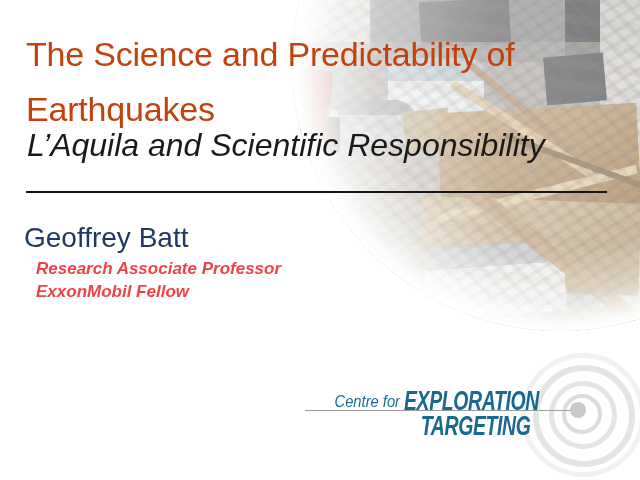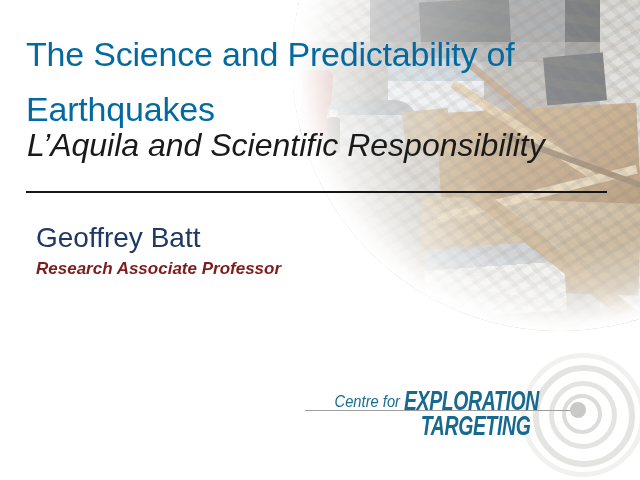--- a/index.html
+++ b/index.html
@@ -24,7 +24,7 @@
   
   .title{
     left:26px;top:27px;width:555px;
-    font-size:34px;line-height:55px;color:#0369a1;
+    font-size:34px;line-height:55px;color:#c2410c;
     letter-spacing:-0.2px;z-index:2;
   }
   .subtitle{

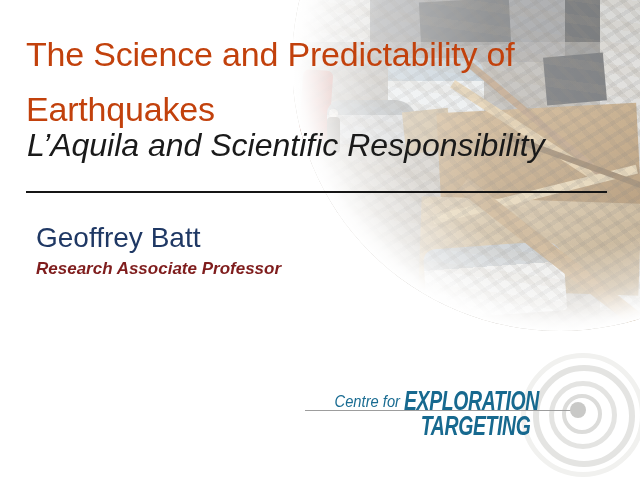--- a/index.html
+++ b/index.html
@@ -33,7 +33,7 @@
   }
   .rule{left:26px;top:191px;width:581px;height:2px;background:#151515;z-index:2;}
   .speaker-name{
-    left:36px;top:221px;font-size:28px;line-height:34px;color:#1f3864;z-index:2;
+    left:24px;top:221px;font-size:28px;line-height:34px;color:#1f3864;z-index:2;
   }
   .speaker-roles{left:36px;top:257px;z-index:2;}
   .speaker-role{

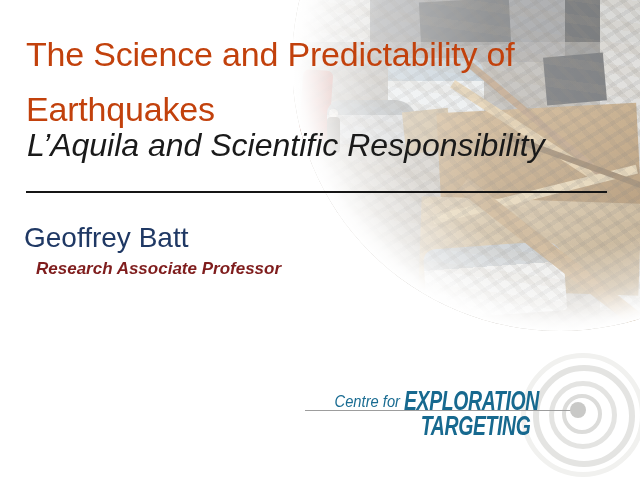--- a/index.html
+++ b/index.html
@@ -37,7 +37,7 @@
   }
   .speaker-roles{left:36px;top:257px;z-index:2;}
   .speaker-role{
-    font-size:17px;line-height:23px;font-style:italic;font-weight:600;color:#7f1d1d;
+    font-size:17px;line-height:23px;font-style:italic;font-weight:600;color:#ef4444;
   }
   
   .logo-line{left:305px;top:410px;width:273px;height:1px;background:#9d9d9d;z-index:4;}

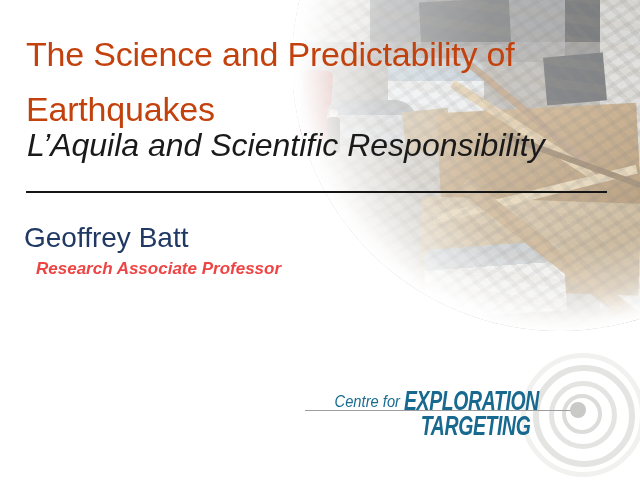--- a/index.html
+++ b/index.html
@@ -103,6 +103,7 @@
   <div class="abs speaker-name">Geoffrey Batt</div>
   <div class="abs speaker-roles">
     <div class="speaker-role">Research Associate Professor</div>
+    <div class="speaker-role">ExxonMobil Fellow</div>
   </div>
 
   <div>

